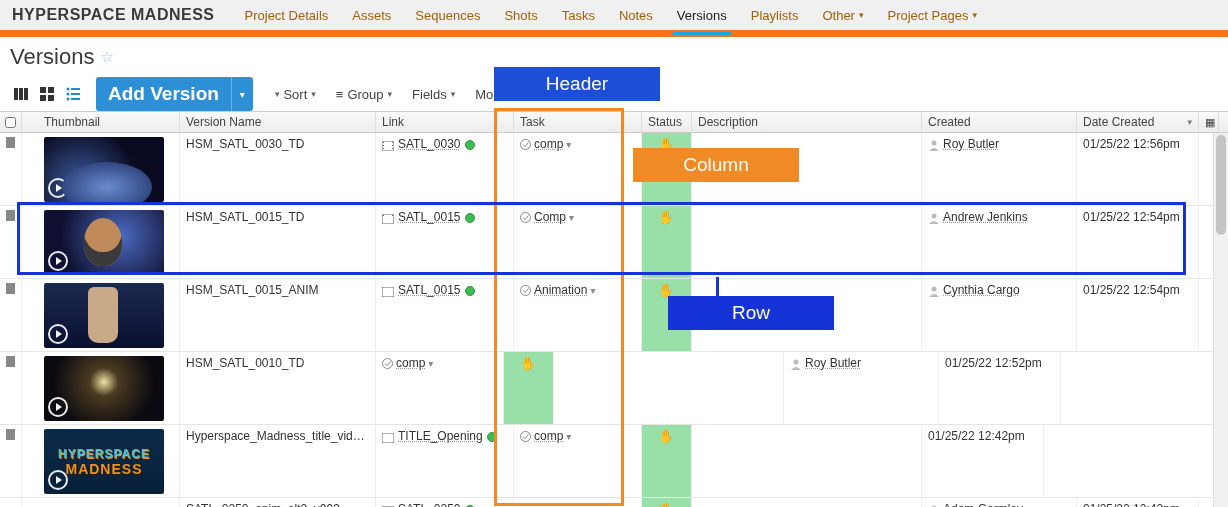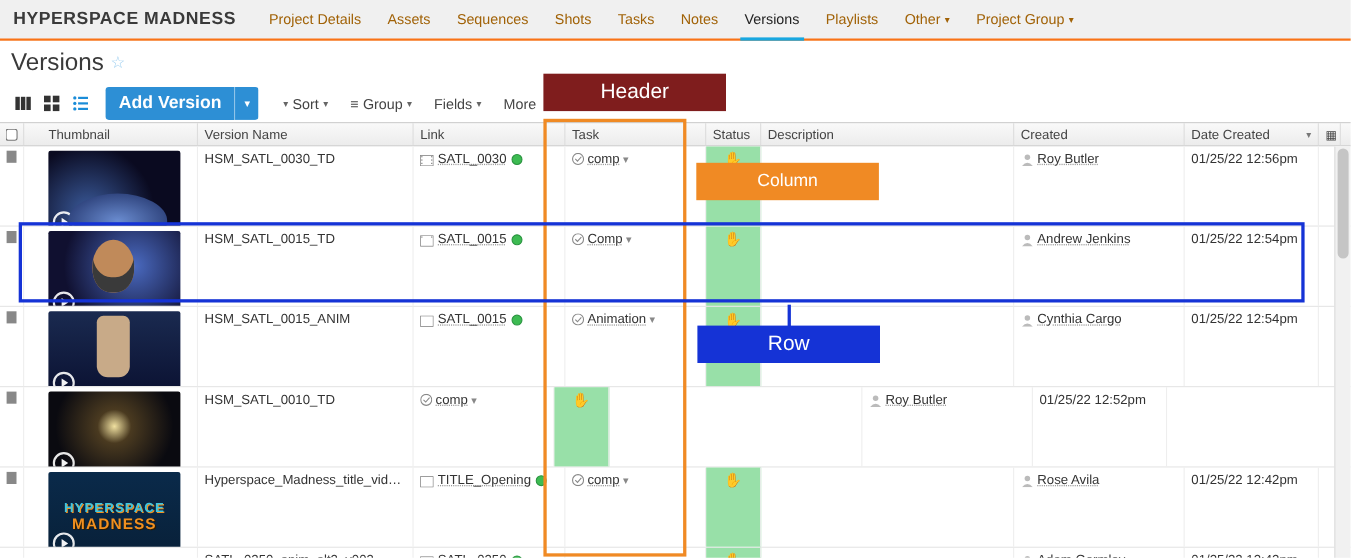--- a/index.html
+++ b/index.html
@@ -6,7 +6,7 @@
 body { font-family: -apple-system, BlinkMacSystemFont, "Segoe UI", Arial, sans-serif; font-size: 13px; color: #333; background: #fff; width: 1228px; height: 507px; overflow: hidden; position: relative; }
 
 
-.topnav { height: 37px; background: #f0f0f0; border-bottom: 2px solid #f97316; display: flex; align-items: center; padding: 0 12px; }
+.topnav { height: 37px; background: #f0f0f0; border-bottom: 7px solid #f97316; display: flex; align-items: center; padding: 0 12px; }
 .project-name { font-weight: 700; font-size: 16px; letter-spacing: 0.5px; color: #3a3a3a; margin-right: 18px; }
 .nav-item { color: #a16207; font-size: 13px; padding: 0 12px; height: 37px; display: flex; align-items: center; cursor: pointer; position: relative; }
 .nav-item.active { color: #222; }

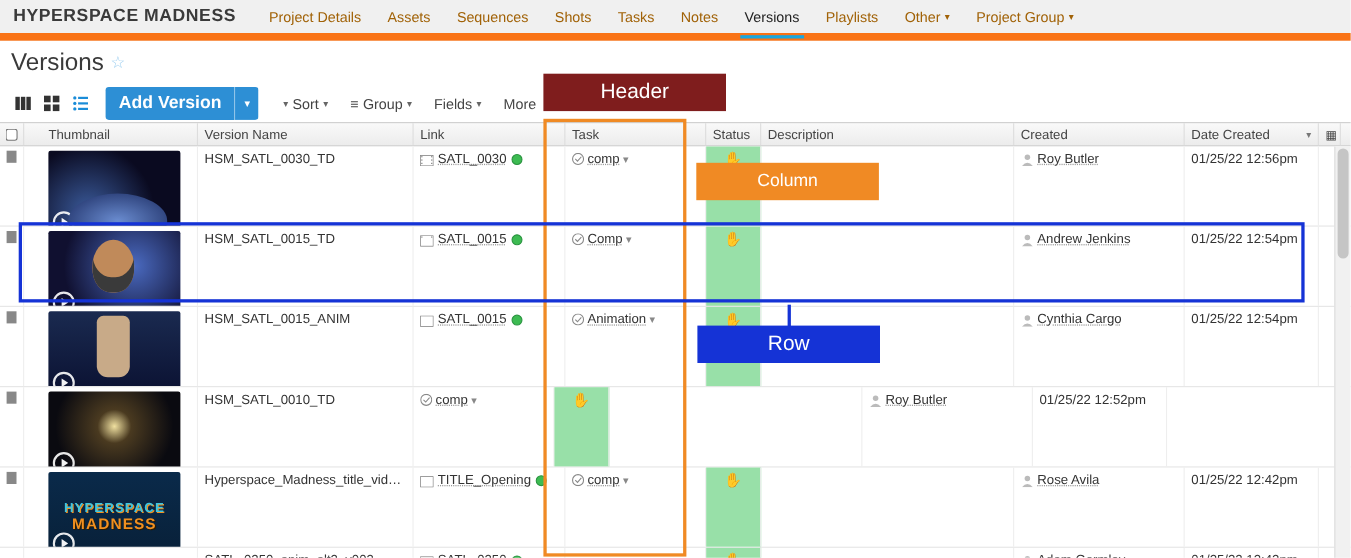--- a/index.html
+++ b/index.html
@@ -107,7 +107,7 @@
       <span class="nav-caret">▾</span>
     </div>
   <div class="nav-item">
-      <span>Project Group</span>
+      <span>Project Pages</span>
       <span class="nav-caret">▾</span>
     </div>
 </div>

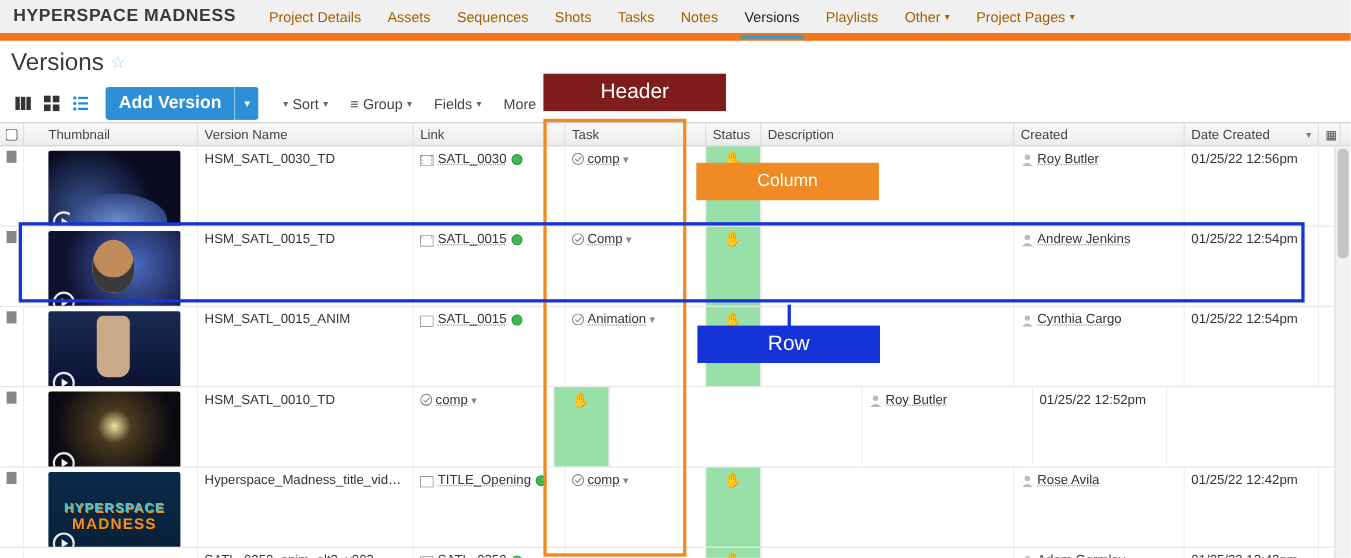--- a/index.html
+++ b/index.html
@@ -25,7 +25,7 @@
 .view-btn.active { color:#1a8cd8; }
 .view-btn svg { width:16px; height:16px; }
 .add-btn-group { display:flex; margin-right:10px; }
-.add-btn { background:#2d8fd5; color:#fff; border:none; padding:6px 12px; font-size:16px; font-weight:600; border-radius:3px 0 0 3px; cursor:pointer; }
+.add-btn { background:#2d8fd5; color:#fff; border:none; padding:6px 12px; font-size:19px; font-weight:600; border-radius:3px 0 0 3px; cursor:pointer; }
 .add-btn-caret { background:#2d8fd5; color:#fff; border:none; border-left:1px solid rgba(255,255,255,0.3); padding:6px 8px; border-radius:0 3px 3px 0; cursor:pointer; font-size:10px; }
 .toolbar-item { color:#444; padding:4px 8px; cursor:pointer; display:flex; align-items:center; gap:4px; font-size:13px; }
 .toolbar-caret { font-size:9px; color:#666; }

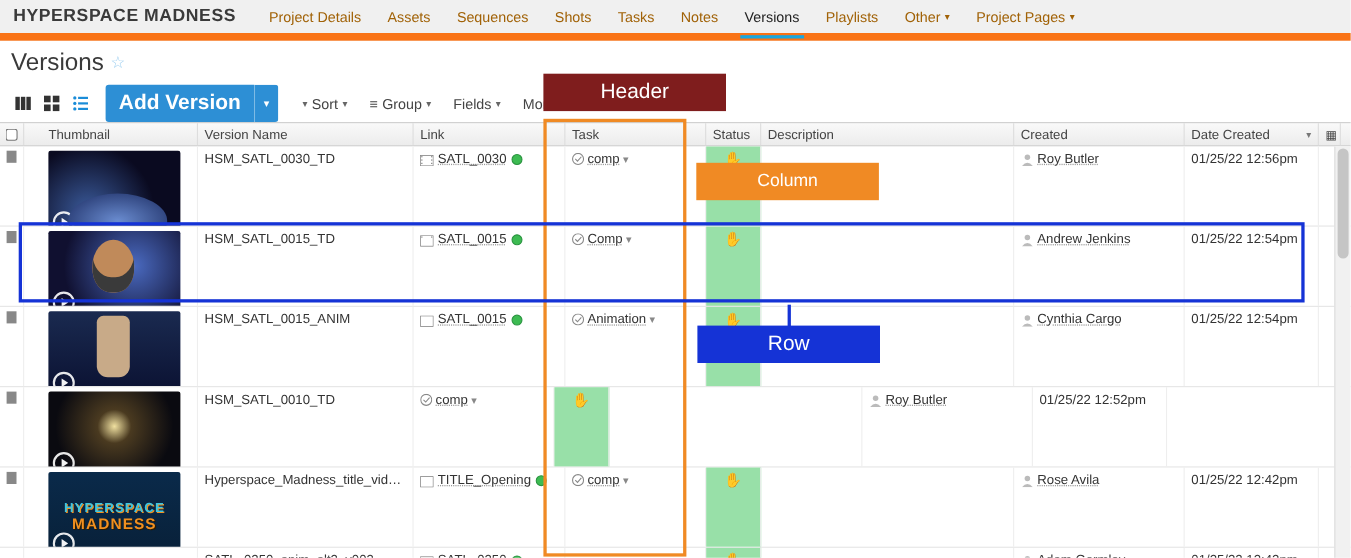--- a/index.html
+++ b/index.html
@@ -71,7 +71,7 @@
 
 
 .anno-header-box { position:absolute; left:494px; top:108px; width:130px; height:398px; border:3px solid #f08a24; pointer-events:none; }
-.anno-header-label { position:absolute; left:494px; top:67px; width:166px; height:34px; background:#7f1d1d; color:#fff; display:flex; align-items:center; justify-content:center; font-size:19px; pointer-events:none; }
+.anno-header-label { position:absolute; left:494px; top:67px; width:166px; height:34px; background:#1d4ed8; color:#fff; display:flex; align-items:center; justify-content:center; font-size:19px; pointer-events:none; }
 .anno-row-box { position:absolute; left:17px; top:202px; width:1169px; height:73px; border:3px solid #1533d6; pointer-events:none; }
 .anno-row-label { position:absolute; left:634px; top:296px; width:166px; height:34px; background:#1533d6; color:#fff; display:flex; align-items:center; justify-content:center; font-size:19px; pointer-events:none; }
 .anno-row-line { position:absolute; left:716px; top:277px; width:3px; height:20px; background:#1533d6; pointer-events:none; }

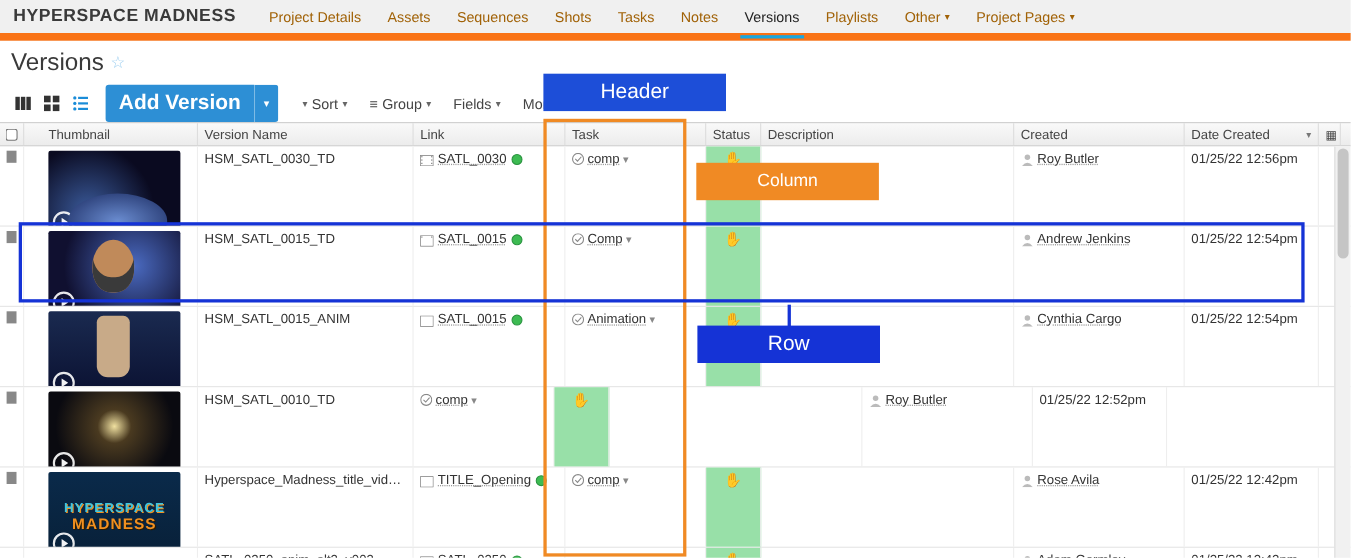--- a/index.html
+++ b/index.html
@@ -75,7 +75,7 @@
 .anno-row-box { position:absolute; left:17px; top:202px; width:1169px; height:73px; border:3px solid #1533d6; pointer-events:none; }
 .anno-row-label { position:absolute; left:634px; top:296px; width:166px; height:34px; background:#1533d6; color:#fff; display:flex; align-items:center; justify-content:center; font-size:19px; pointer-events:none; }
 .anno-row-line { position:absolute; left:716px; top:277px; width:3px; height:20px; background:#1533d6; pointer-events:none; }
-.anno-col-label { position:absolute; left:633px; top:148px; width:166px; height:34px; background:#f08a24; color:#fff; display:flex; align-items:center; justify-content:center; font-size:16px; pointer-events:none; }
+.anno-col-label { position:absolute; left:633px; top:148px; width:166px; height:34px; background:#f08a24; color:#fff; display:flex; align-items:center; justify-content:center; font-size:19px; pointer-events:none; }
 
 
 .t0 { background: radial-gradient(circle at 30% 70%, #3a5a9a 0%, #0a0a20 60%); }

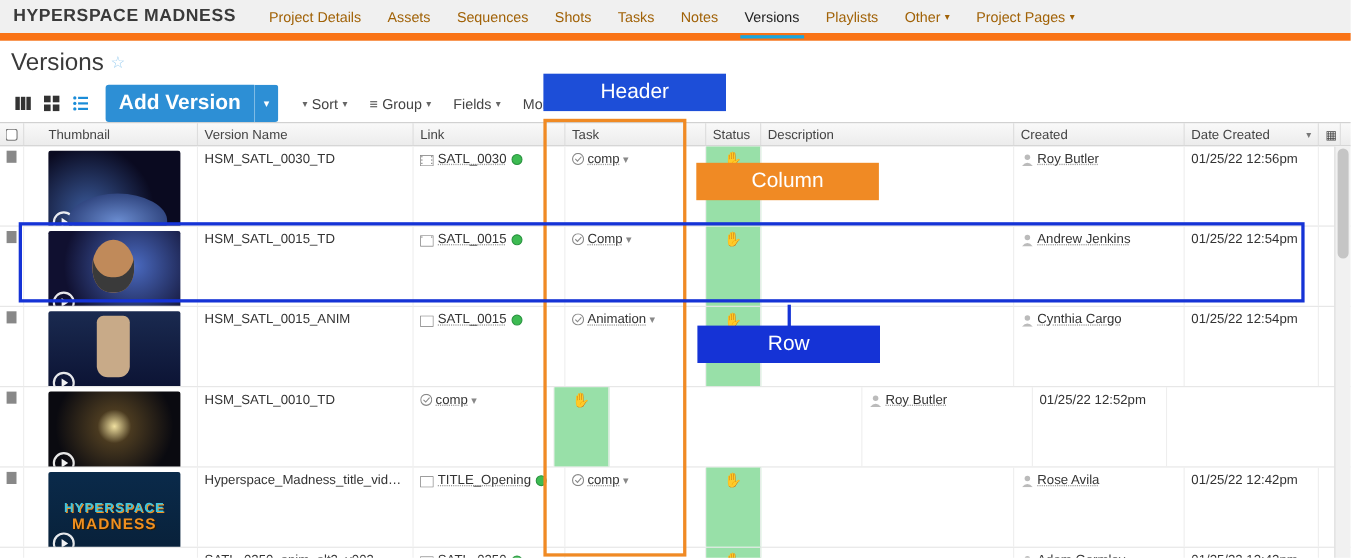--- a/index.html
+++ b/index.html
@@ -73,7 +73,7 @@
 .anno-header-box { position:absolute; left:494px; top:108px; width:130px; height:398px; border:3px solid #f08a24; pointer-events:none; }
 .anno-header-label { position:absolute; left:494px; top:67px; width:166px; height:34px; background:#1d4ed8; color:#fff; display:flex; align-items:center; justify-content:center; font-size:19px; pointer-events:none; }
 .anno-row-box { position:absolute; left:17px; top:202px; width:1169px; height:73px; border:3px solid #1533d6; pointer-events:none; }
-.anno-row-label { position:absolute; left:634px; top:296px; width:166px; height:34px; background:#1533d6; color:#fff; display:flex; align-items:center; justify-content:center; font-size:19px; pointer-events:none; }
+.anno-row-label { position:absolute; left:668px; top:296px; width:166px; height:34px; background:#1533d6; color:#fff; display:flex; align-items:center; justify-content:center; font-size:19px; pointer-events:none; }
 .anno-row-line { position:absolute; left:716px; top:277px; width:3px; height:20px; background:#1533d6; pointer-events:none; }
 .anno-col-label { position:absolute; left:633px; top:148px; width:166px; height:34px; background:#f08a24; color:#fff; display:flex; align-items:center; justify-content:center; font-size:19px; pointer-events:none; }
 

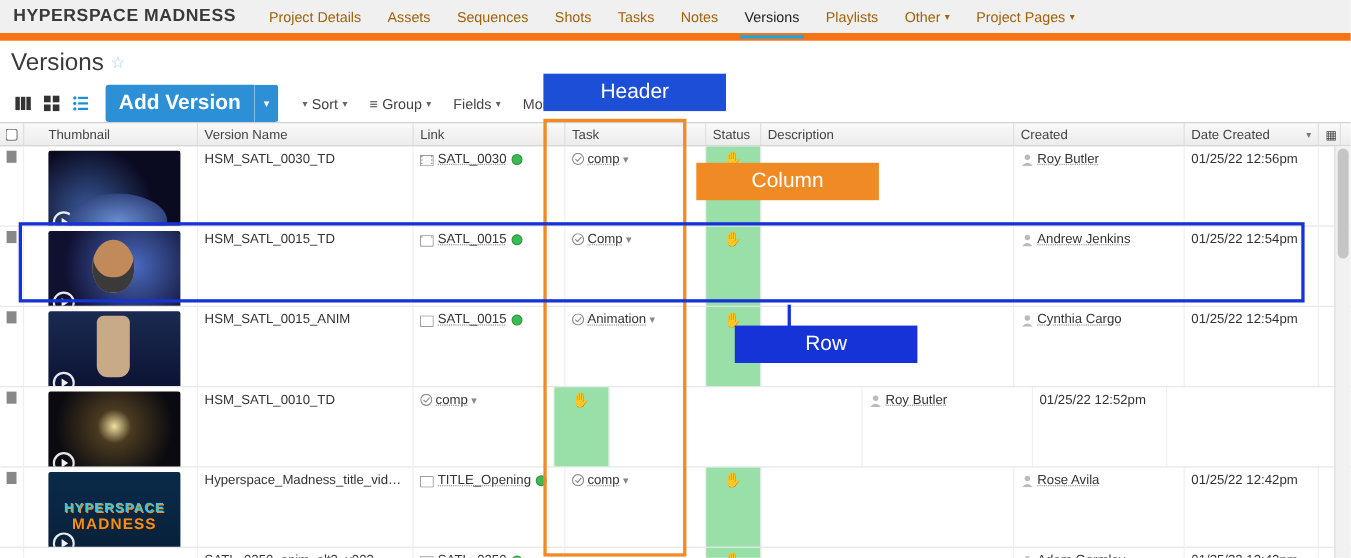--- a/index.html
+++ b/index.html
@@ -333,10 +333,6 @@
           <span class="hand-icon">✋</span>
         </div>
       <div class="cell desc-col"></div>
-      <div class="cell artist-col"><span class="person-icon"><svg viewBox="0 0 12 12">
-              <circle cx="6" cy="4" r="2.5" fill="#bbb"></circle>
-              <path d="M1 12 Q6 6 11 12" fill="#bbb"></path>
-            </svg></span><span class="artist-text">Rose Avila</span></div>
       <div class="cell date-col"><span class="date-text">01/25/22 12:42pm</span></div>
     </div>
 

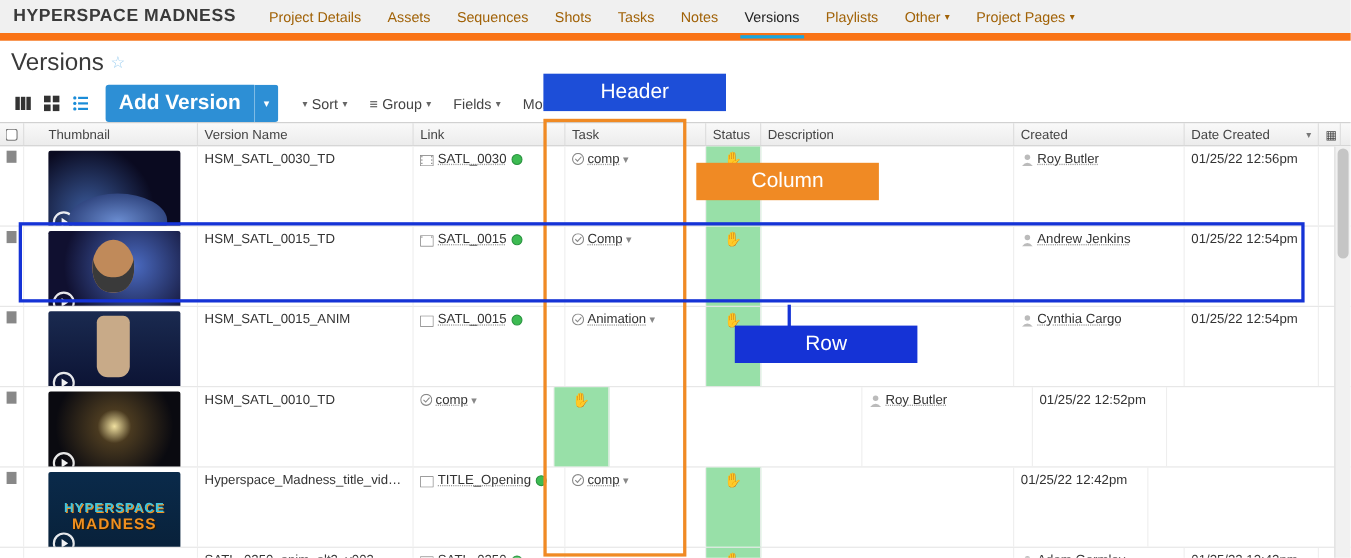--- a/index.html
+++ b/index.html
@@ -53,7 +53,7 @@
 .row .cell { border-right:1px solid #eee; padding:4px 6px; font-size:12px; overflow:hidden; }
 .row .ck-col { display:flex; align-items:flex-start; justify-content:center; padding-top:4px; }
 .ck-box { width:11px; height:11px; background:#888; }
-.thumb { width:120px; height:79px; border-radius:2px; position:relative; background:#222; overflow:hidden; }
+.thumb { width:120px; height:65px; border-radius:2px; position:relative; background:#222; overflow:hidden; }
 .play-badge { position:absolute; left:4px; bottom:4px; width:20px; height:20px; border-radius:50%; border:2px solid rgba(255,255,255,0.9); display:flex; align-items:center; justify-content:center; }
 .play-badge::after { content:''; width:0; height:0; border-left:6px solid rgba(255,255,255,0.95); border-top:4px solid transparent; border-bottom:4px solid transparent; margin-left:2px; }
 .link-text, .task-text, .artist-text { color:#333; text-decoration:underline dotted #999; cursor:pointer; }

